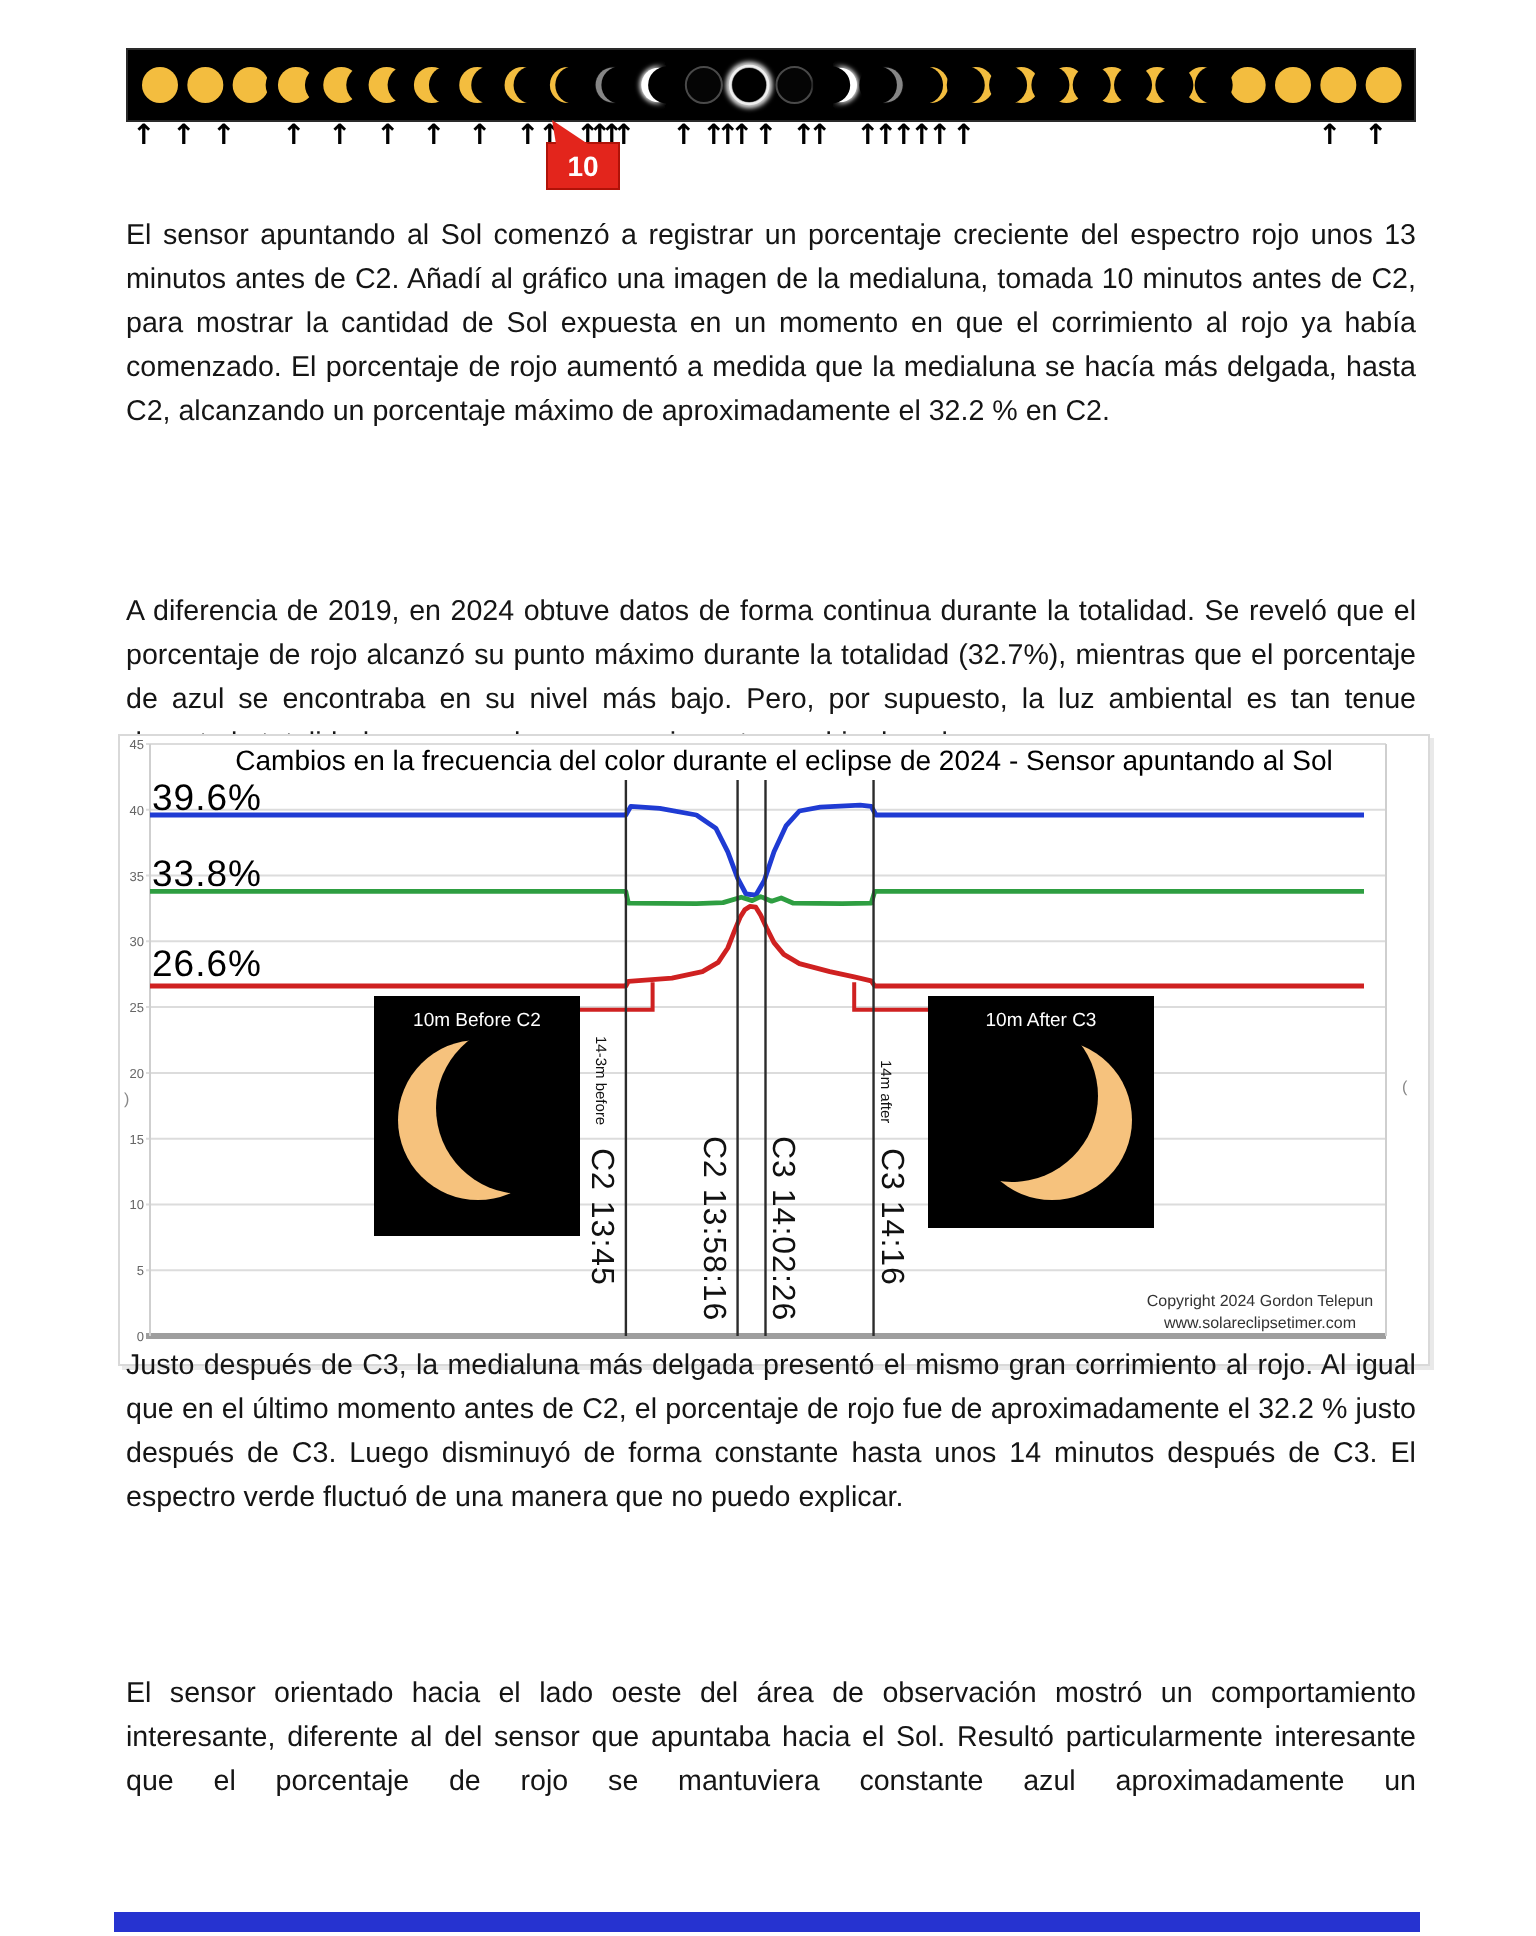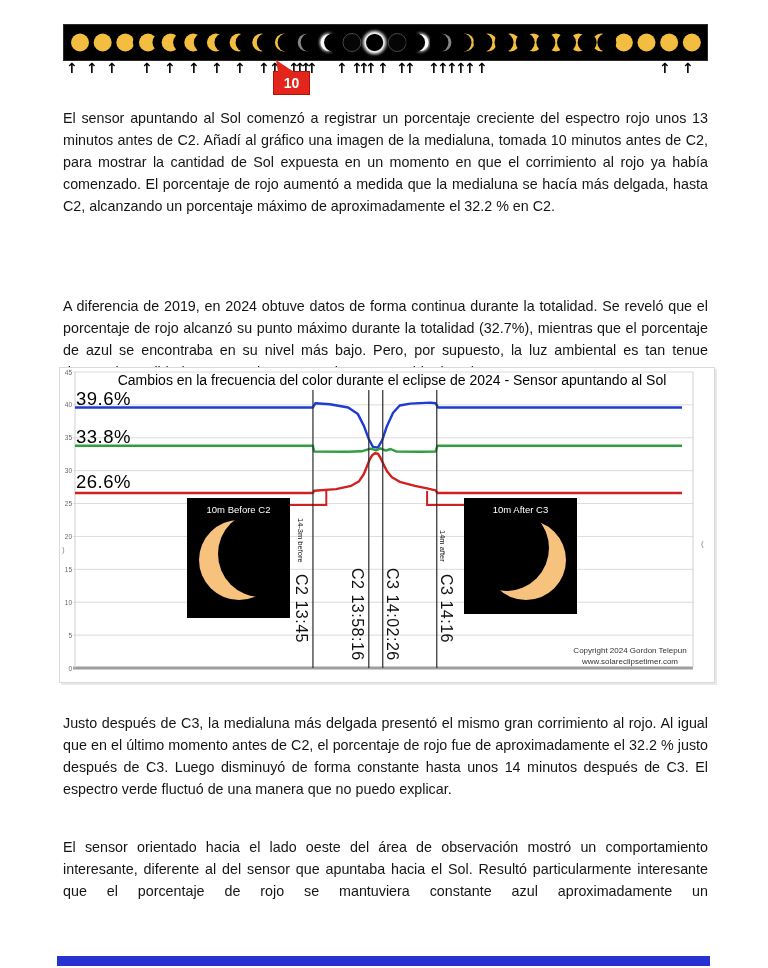--- a/index.html
+++ b/index.html
@@ -18,7 +18,7 @@
   #callout svg{position:absolute;left:2px;top:-12px;}
   
   .para{left:63px;width:645px;font-size:14.3px;line-height:22px;text-align:justify;}
-  #p1{top:93px;} #p2{top:252px;margin-top:43px;} #p3{top:698px;} #p4{top:822px;text-align-last:justify;}
+  #p1{top:93px;} #p2{top:252px;margin-top:43px;} #p3{top:658px;} #p4{top:822px;text-align-last:justify;}
   
   #chart{left:59px;top:367px;width:654px;height:314px;border:1px solid #d9d9d9;
          box-shadow:2px 2px 0 #e9e9e9;background:#fff;}

